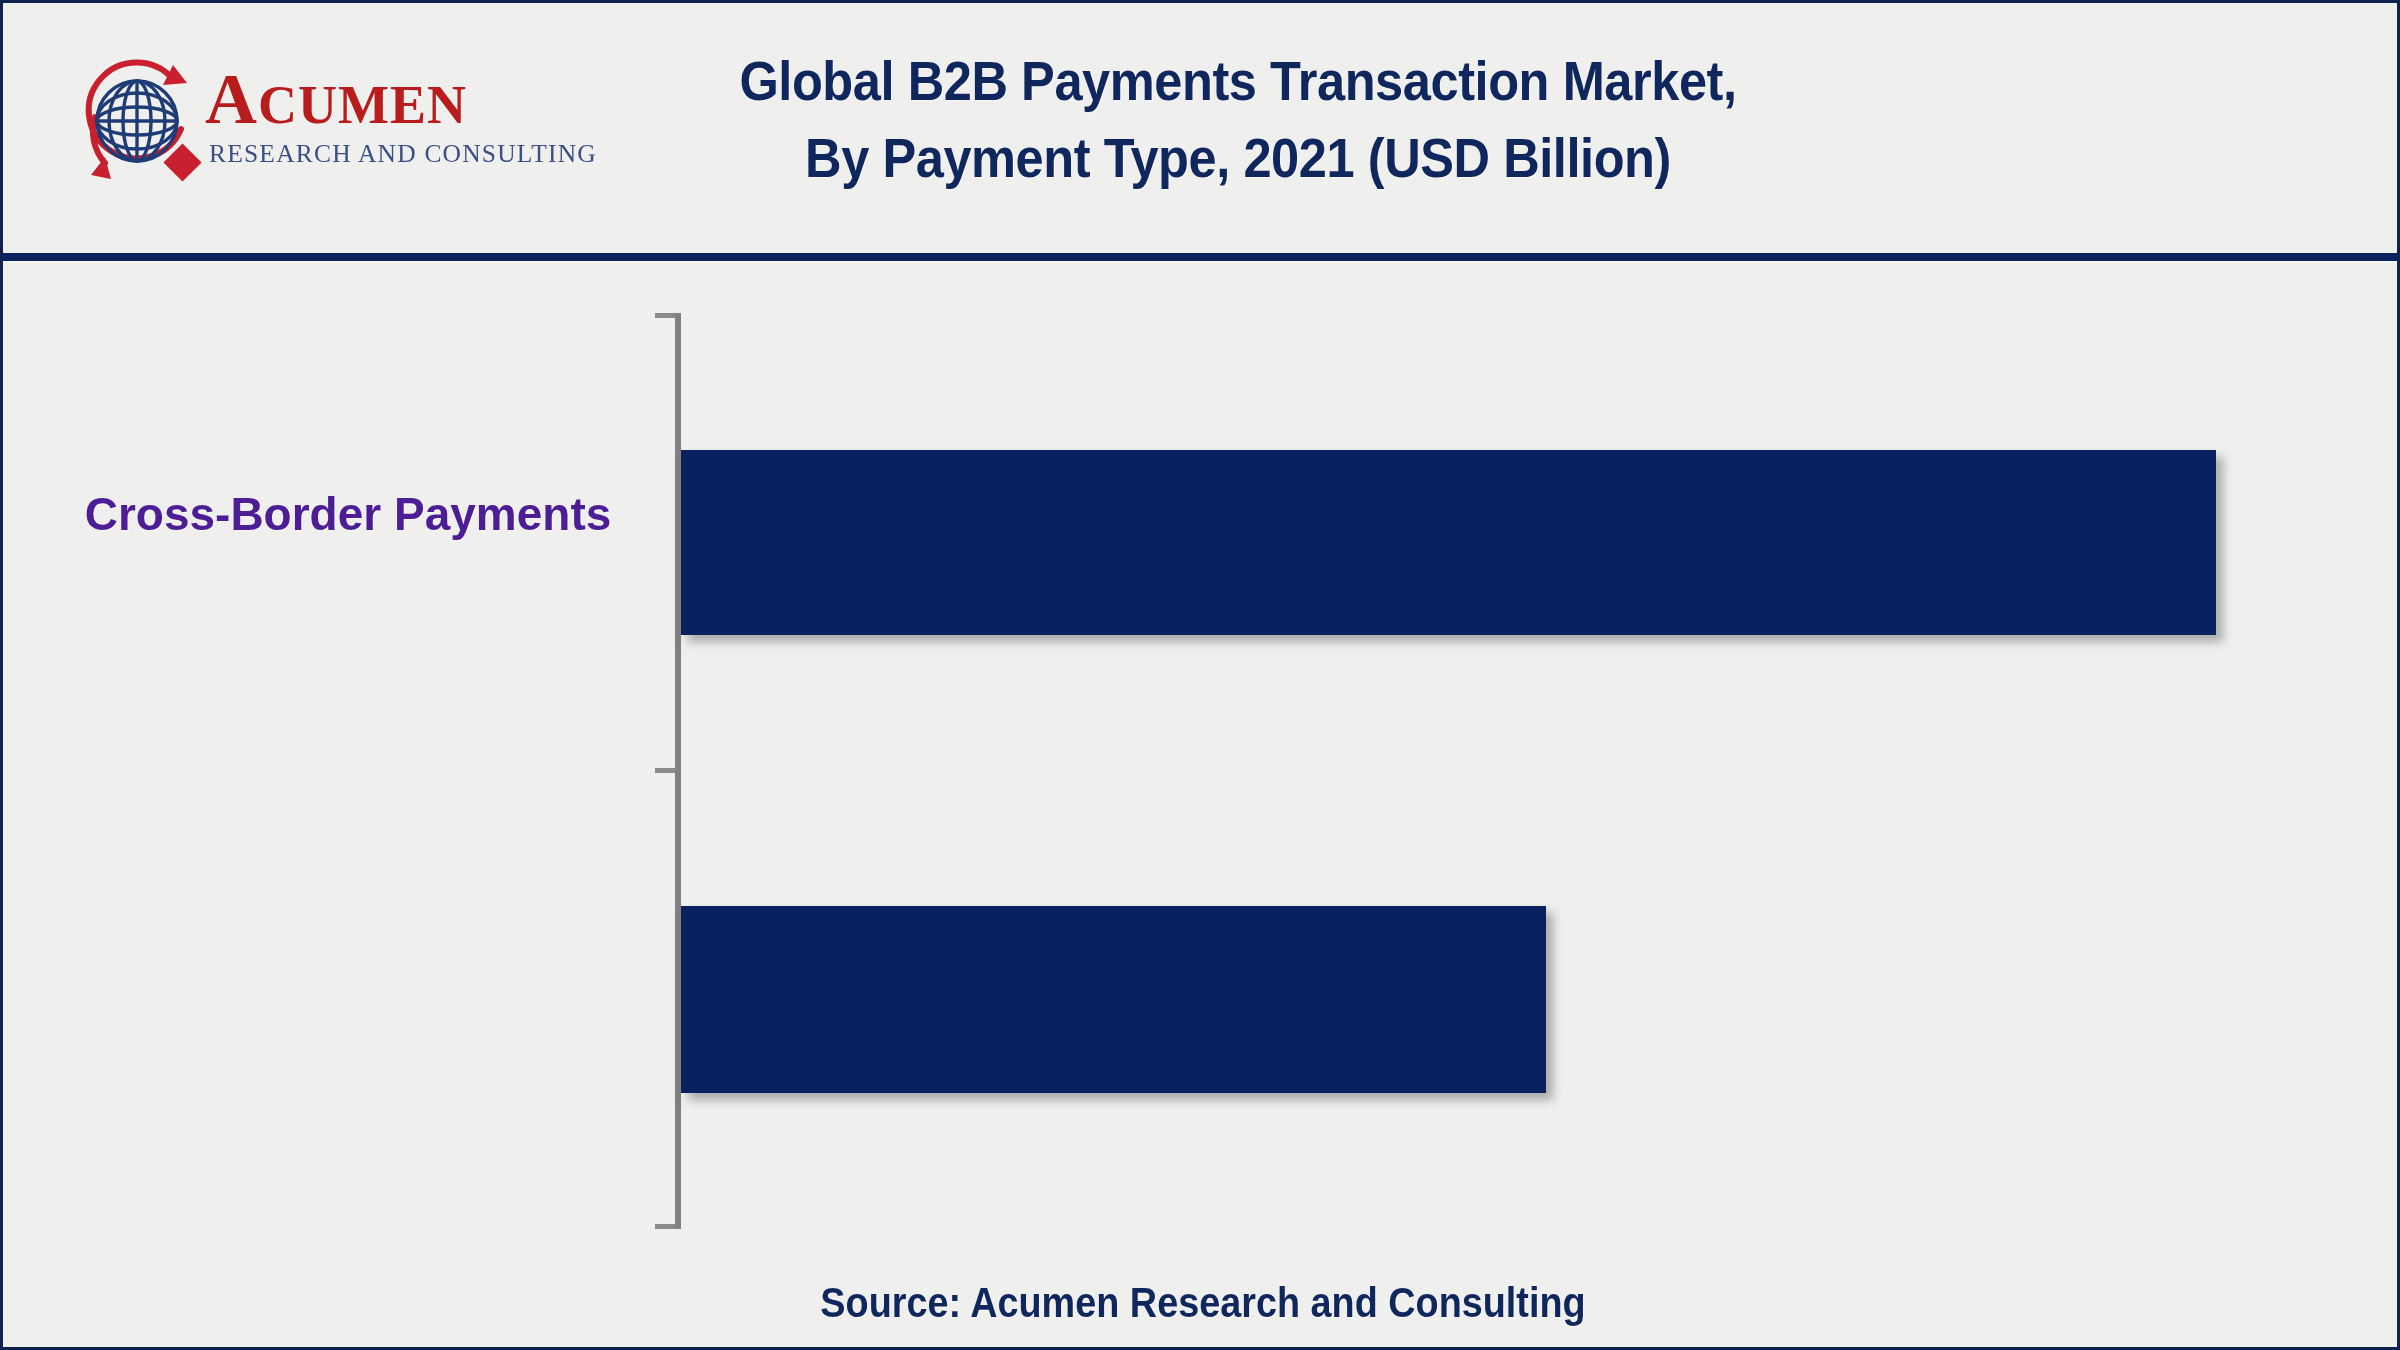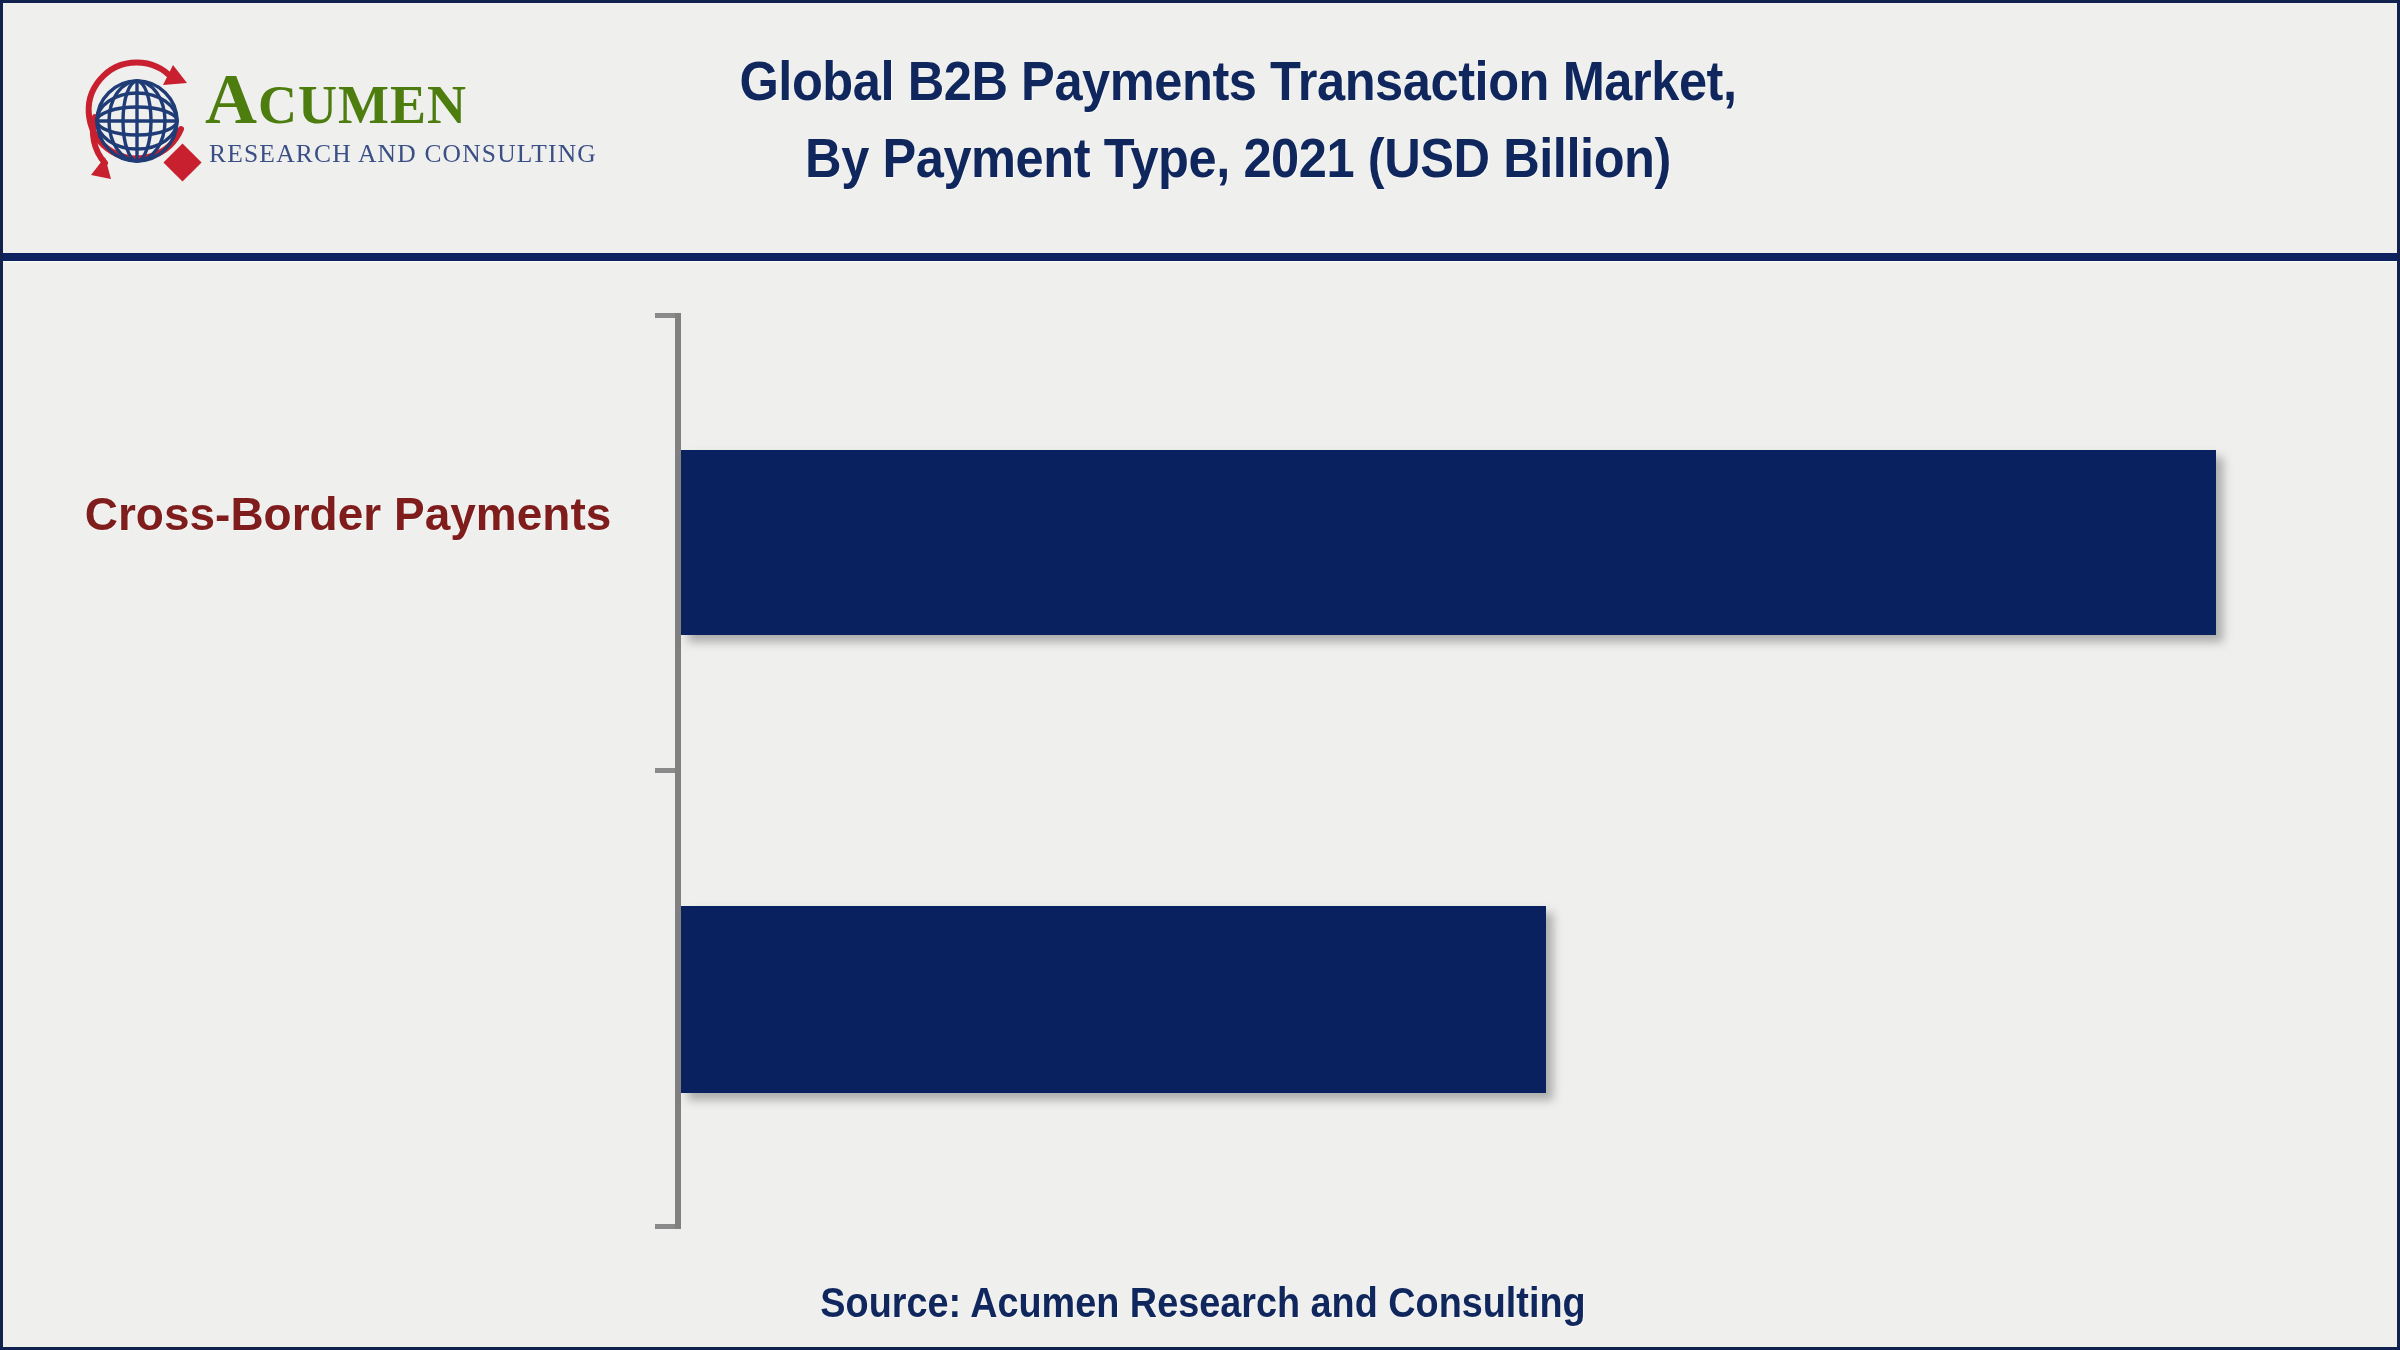--- a/index.html
+++ b/index.html
@@ -49,7 +49,7 @@
     font-size: 72px;
     line-height: 76px;
     letter-spacing: 1px;
-    color: #4d7c0f;
+    color: #b91c1c;
     white-space: nowrap;
   }
   .logo-acumen .cap { font-size: 72px; }

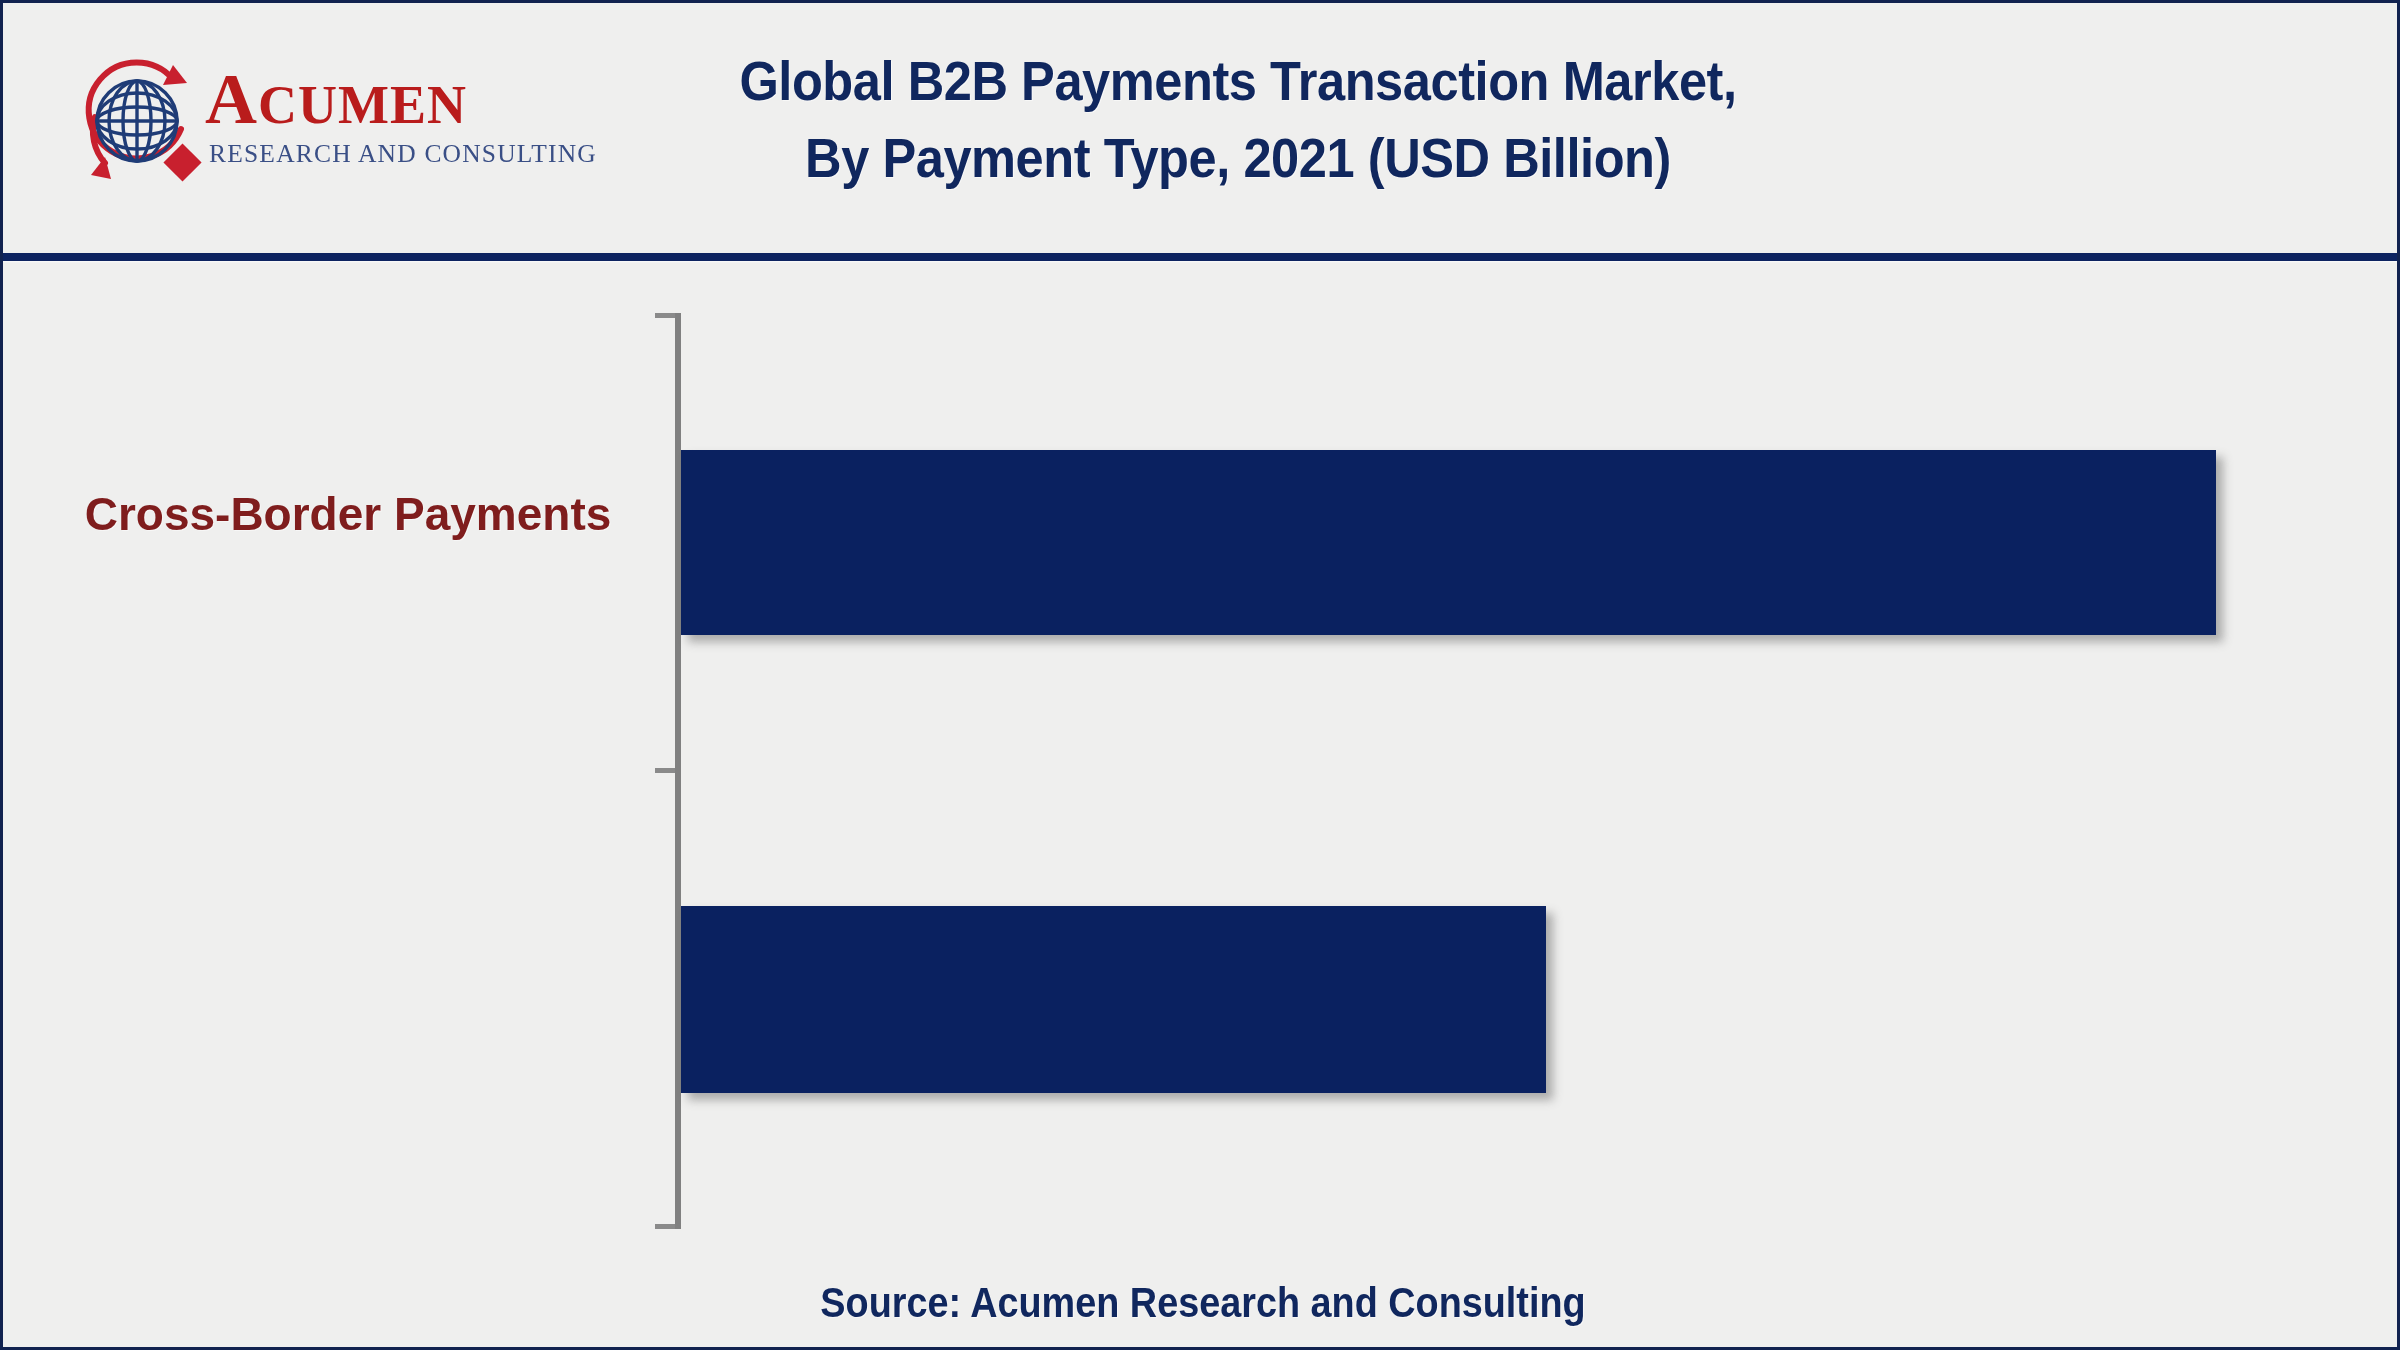--- a/index.html
+++ b/index.html
@@ -129,7 +129,7 @@
 
   .cat-label {
     position: absolute;
-    color: #7f1d1d;
+    color: #4c1d95;
     font-weight: bold;
     font-size: 46px;
     line-height: 55px;

